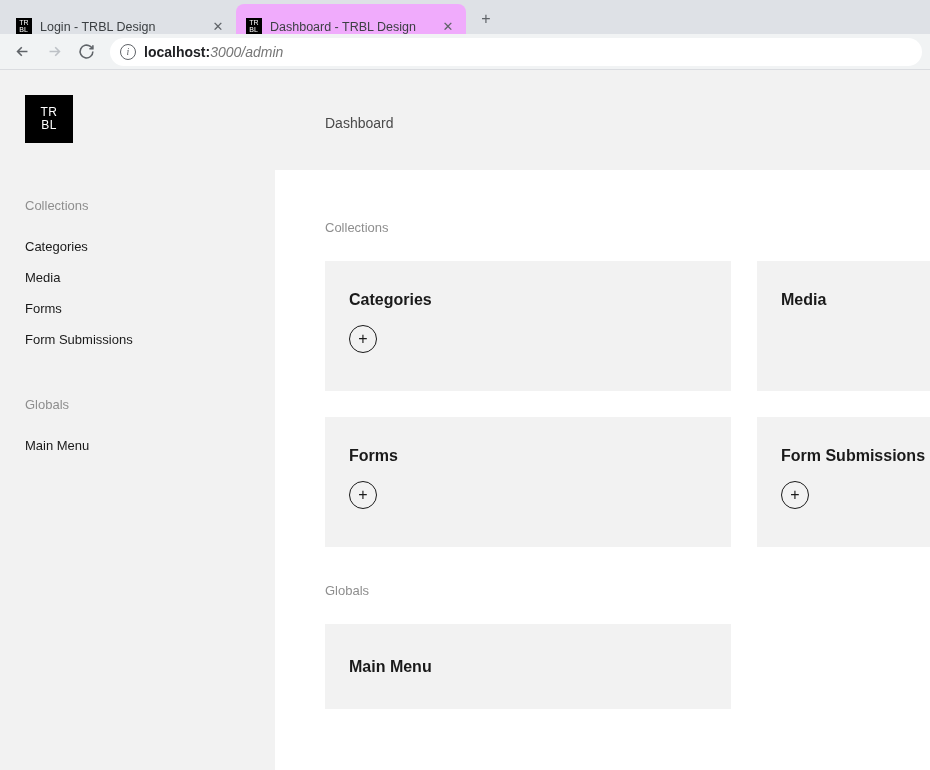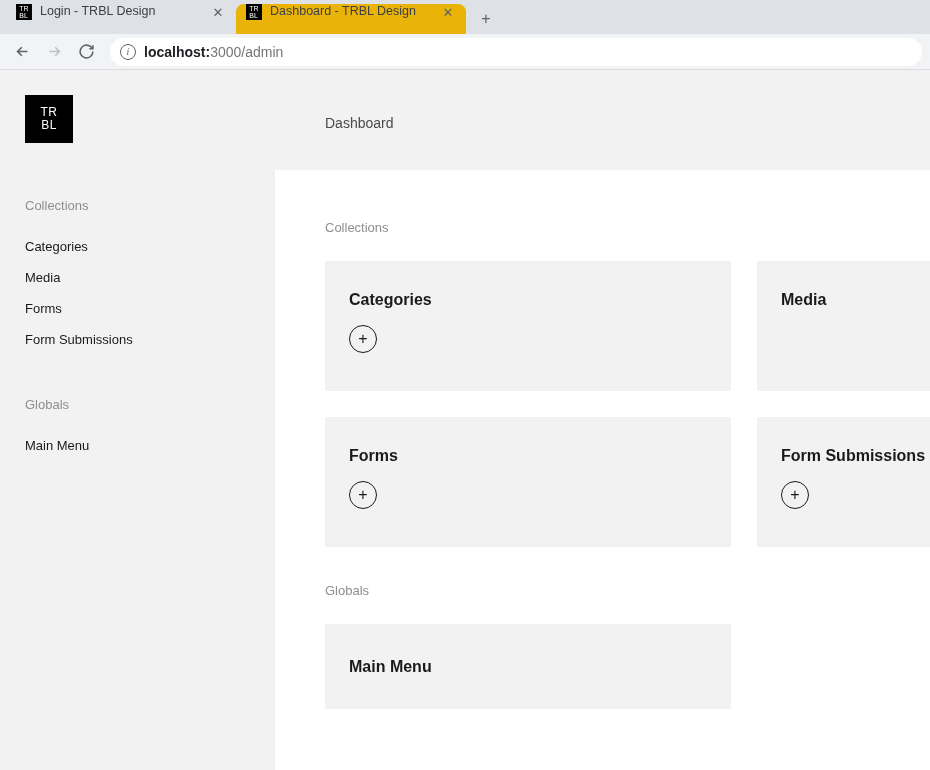--- a/index.html
+++ b/index.html
@@ -24,7 +24,7 @@
   }
   .tab {
     display: flex;
-    align-items: flex-start;
+    align-items: flex-end;
     height: 30px;
     padding: 0 10px;
     border-radius: 8px 8px 0 0;

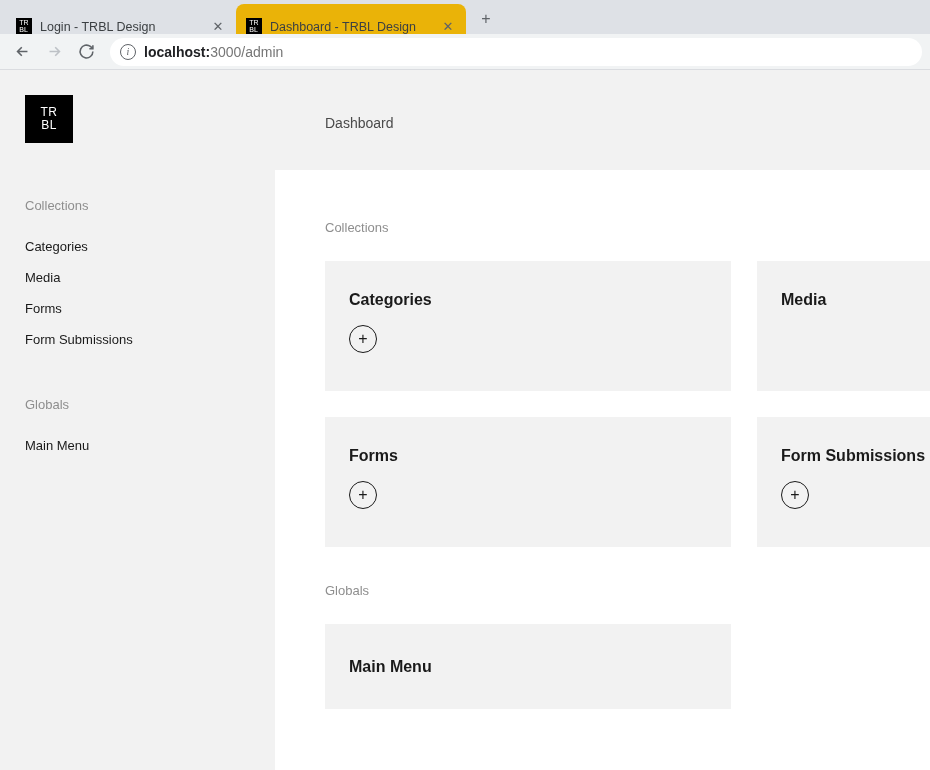--- a/index.html
+++ b/index.html
@@ -33,7 +33,7 @@
     position: relative;
     color: #3c4043;
   }
-  .tab.active { background: #eab308; }
+  .tab.active { background: #f0abfc; }
   .tab .favicon {
     width: 16px; height: 16px;
     background: #000;

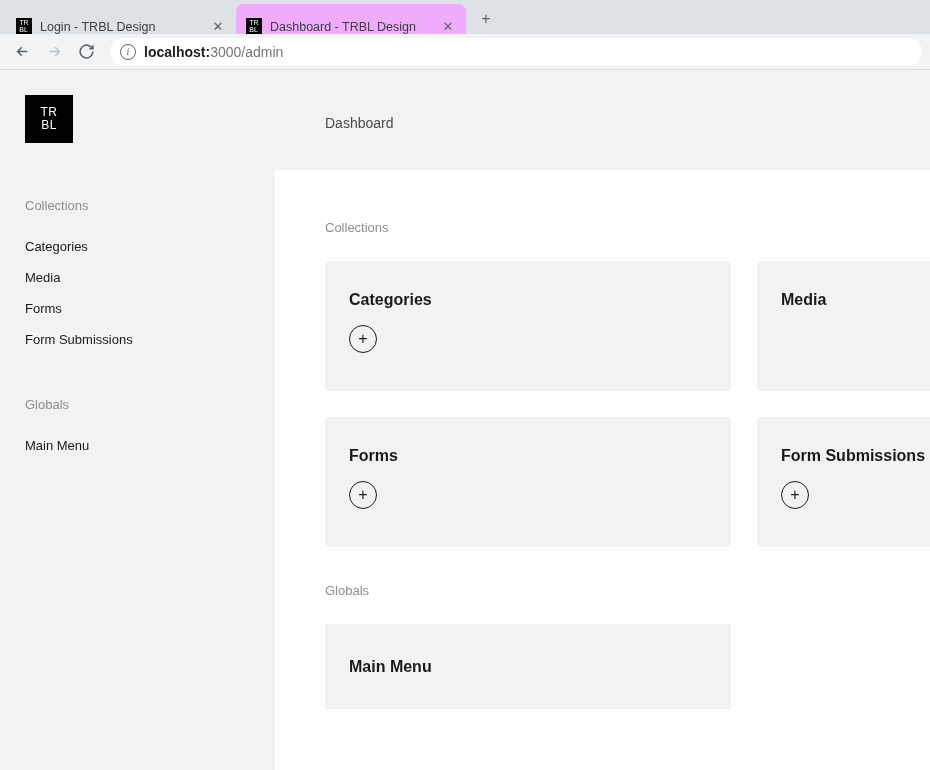--- a/index.html
+++ b/index.html
@@ -105,7 +105,7 @@
     font-style: italic;
   }
   .url-host { color: #202124; font-weight: bold; }
-  .url-path { color: #767676; }
+  .url-path { color: #767676; font-style: italic; }
 
   
   .app {

